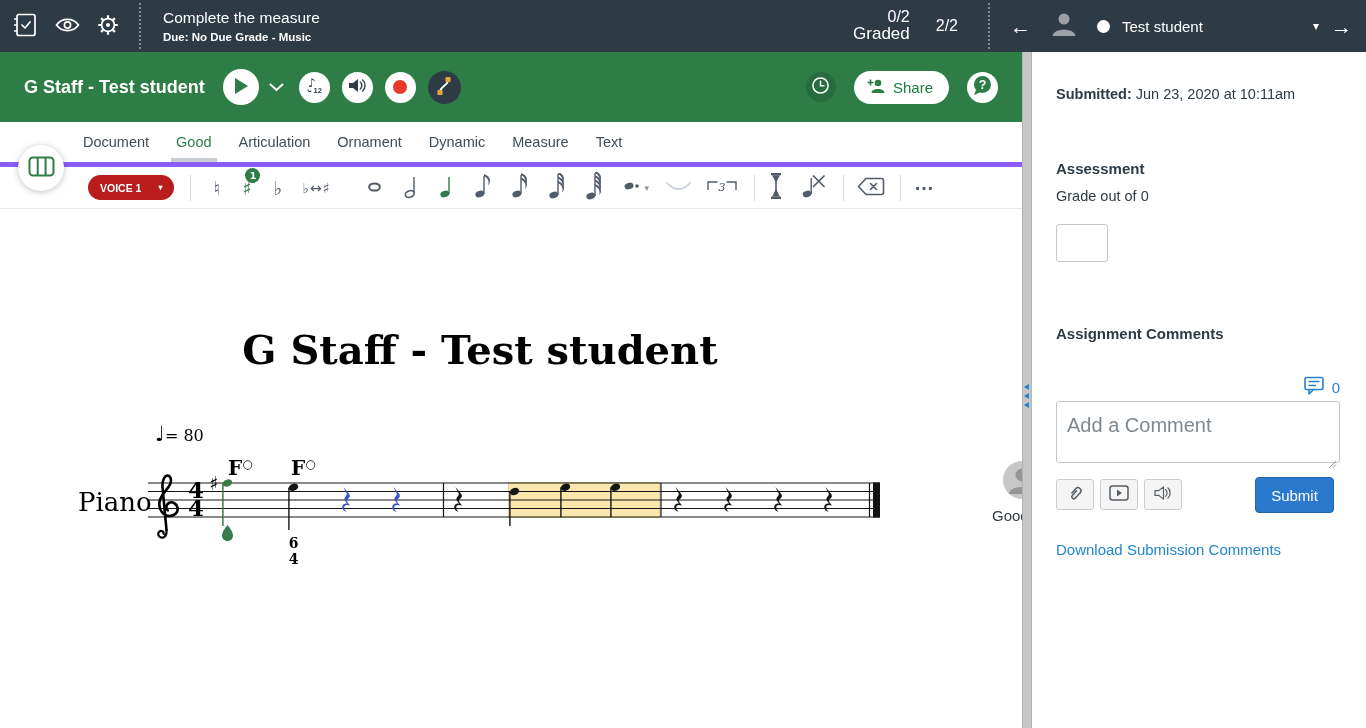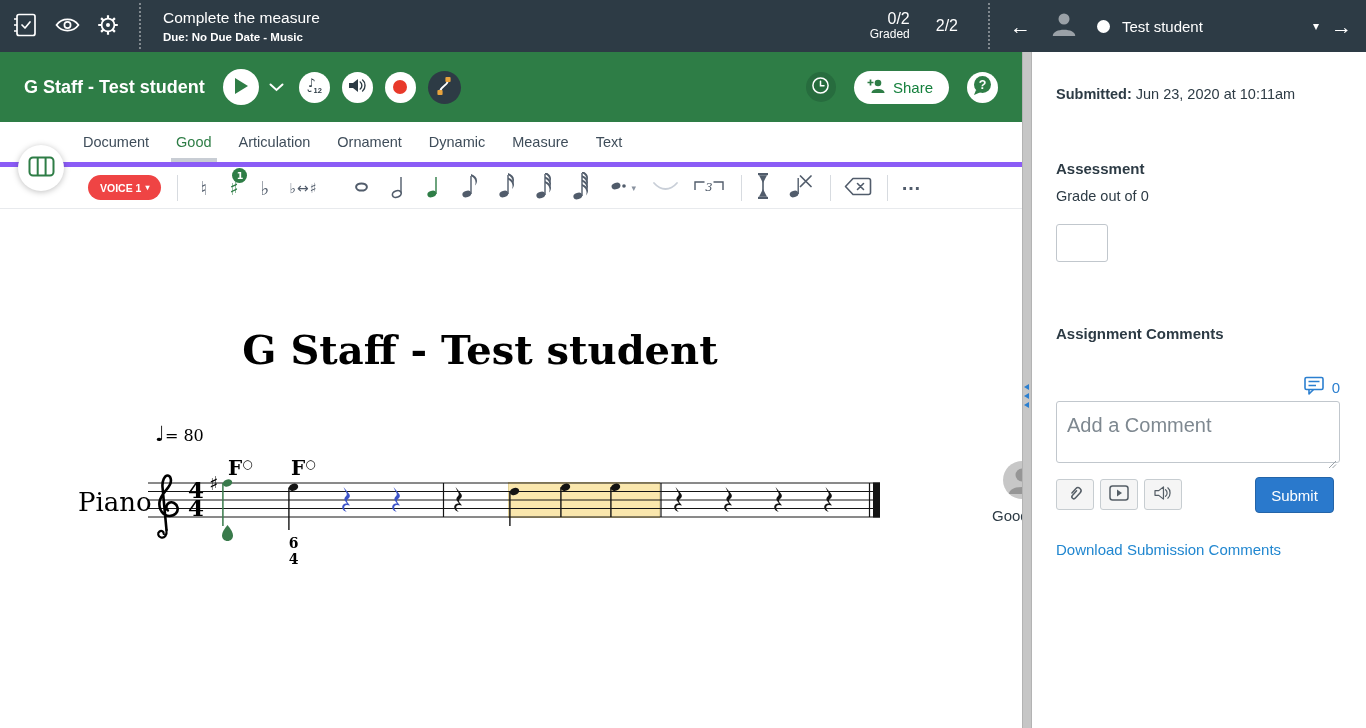--- a/index.html
+++ b/index.html
@@ -161,7 +161,7 @@
     <span class="tb-dotted" style="margin-left:18px"></span>
     <div class="tb-titles">
       <div class="tb-title">Complete the measure</div>
-      <div class="tb-sub">Due: No Due Date - Music</div>
+      <div class="tb-sub">Due: No Due Grade - Music</div>
     </div>
     <div class="tb-graded">
       <div class="n">0/2</div>

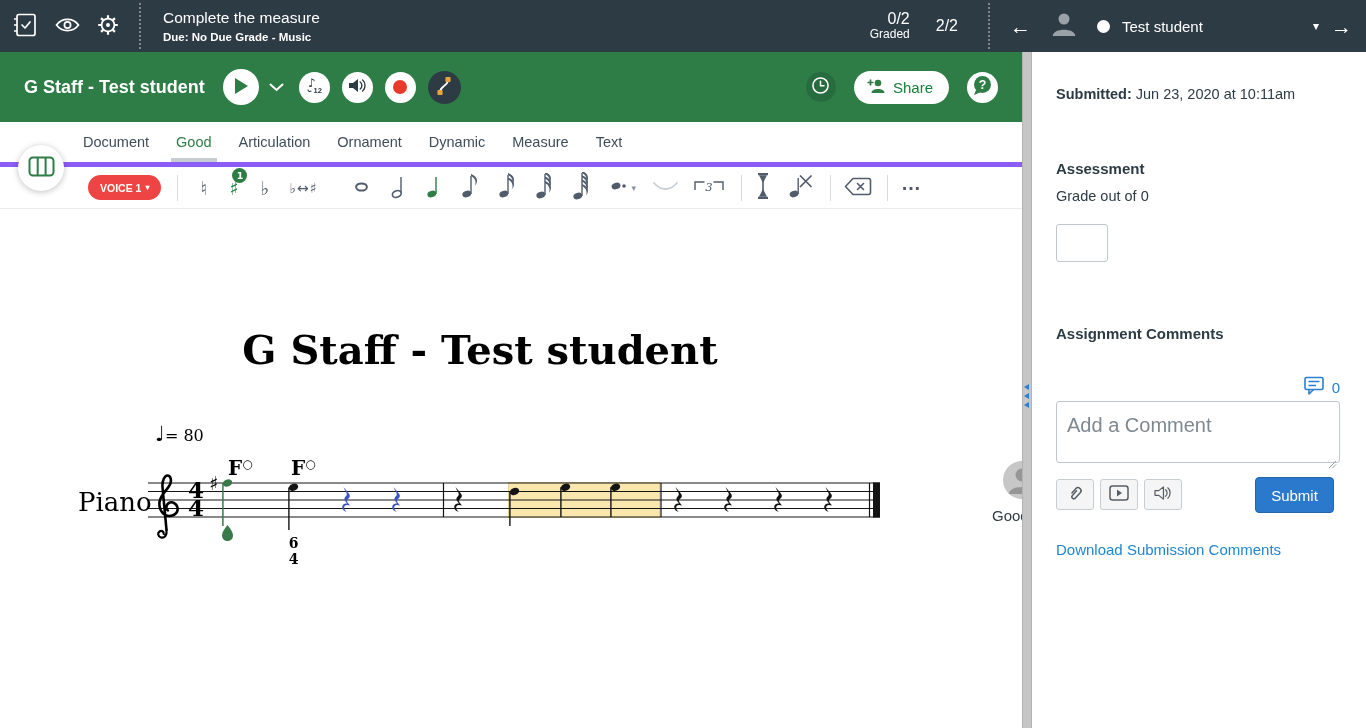--- a/index.html
+++ b/index.html
@@ -18,7 +18,7 @@
   .tb-sub { font-size:11.5px; font-weight:700; margin-top:2px; }
   .tb-graded { margin-left:auto; text-align:right; line-height:1.05; }
   .tb-graded .n { font-size:16px; }
-  .tb-graded .l { font-size:12px; }
+  .tb-graded .l { font-size:17px; }
   .tb-count { font-size:16px; margin:0 28px 0 26px; }
   .tb-student { width:374px; height:52px; display:flex; align-items:center; }
   .tb-arrow { background:none; border:none; color:#fff; font-size:21px; cursor:pointer;

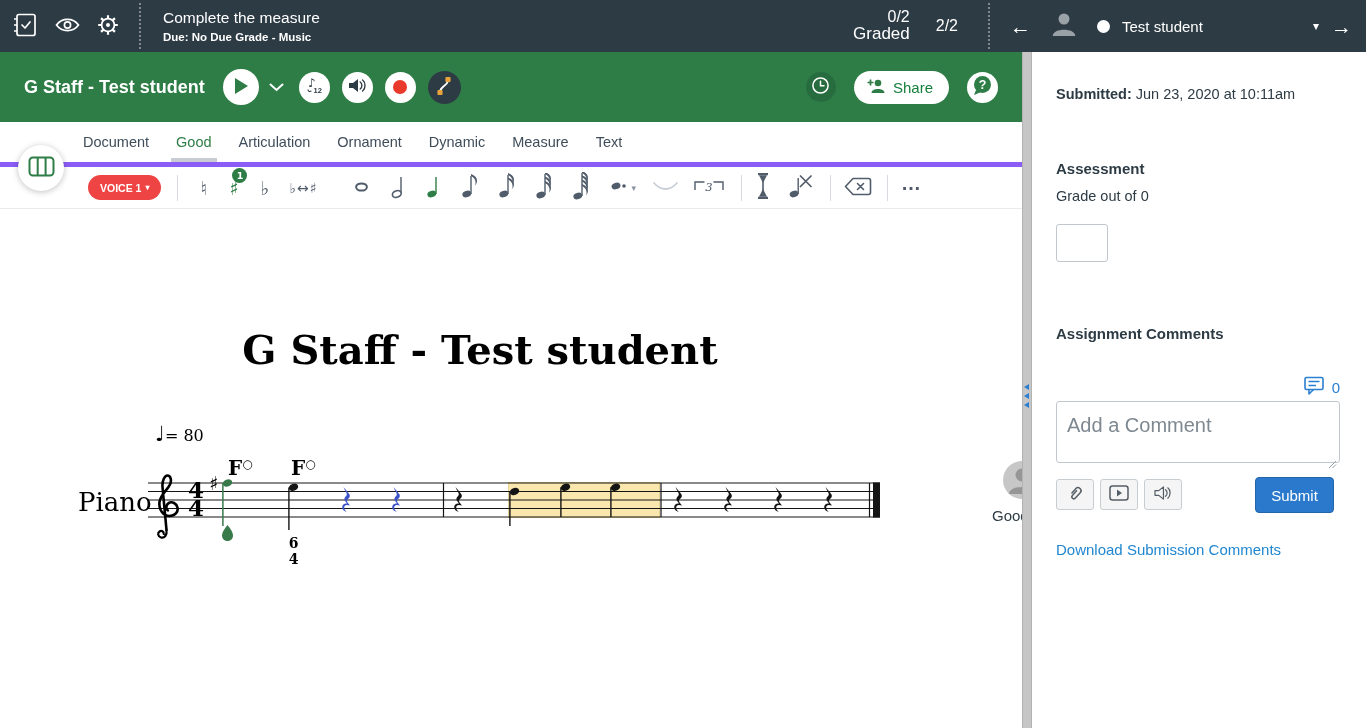--- a/index.html
+++ b/index.html
@@ -65,9 +65,9 @@
   
   .mtool { height:42px; border-bottom:1px solid #e8eaed; display:flex; align-items:center;
            padding-left:88px; }
-  .voice-pill { background:#ef4444; color:#fff; border:none; border-radius:13px; height:25px;
+  .voice-pill { background:#b91c1c; color:#fff; border:none; border-radius:13px; height:25px;
                 padding:7px 12px; font-size:10.5px; font-weight:700; cursor:pointer;
-                display:flex; align-items:center; gap:4px; }
+                display:flex; align-items:center; gap:17px; }
   .vd { width:1px; height:26px; background:#d7dbe0; }
   .ti { background:none; border:none; cursor:pointer; color:#515c6b; display:flex;
         align-items:center; justify-content:center; position:relative; }

